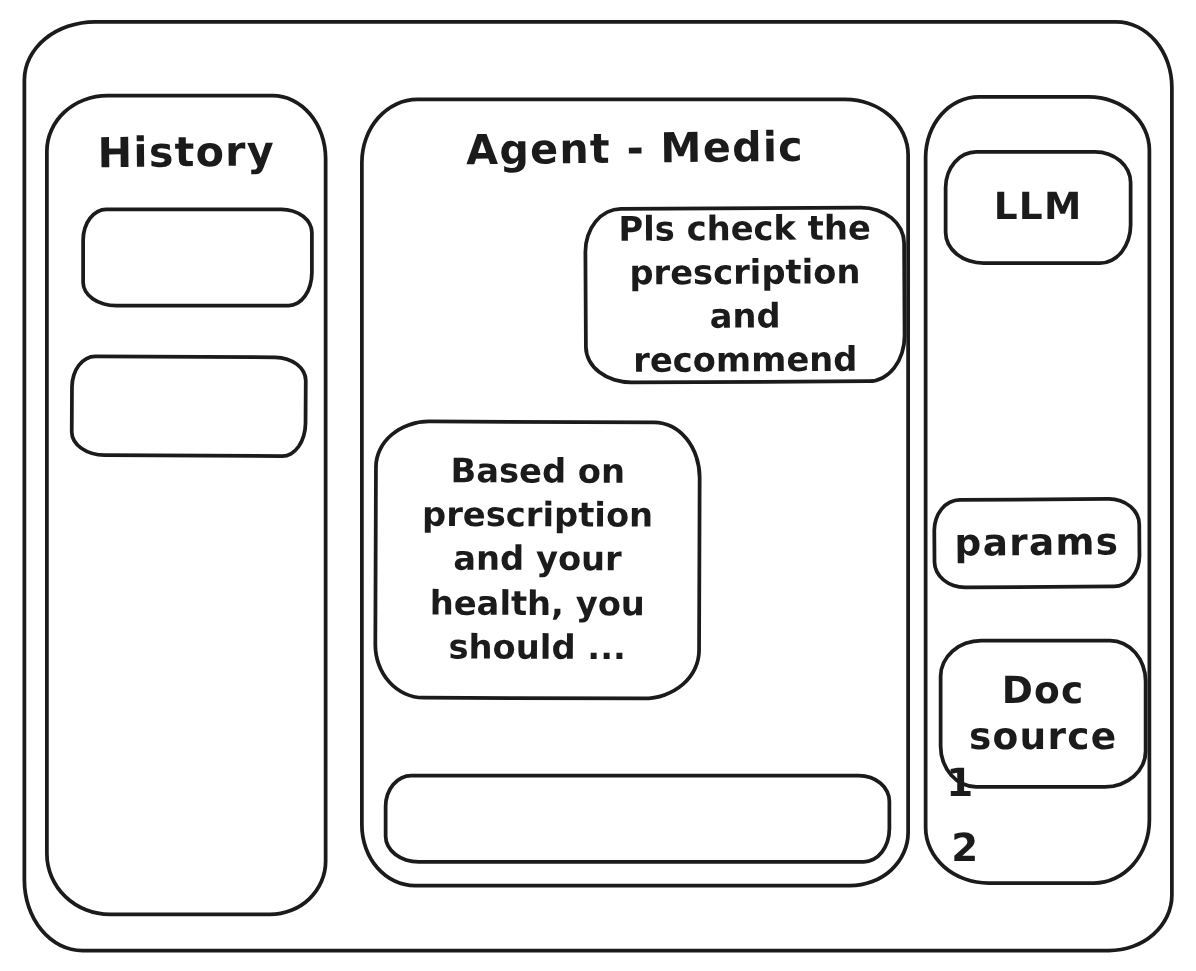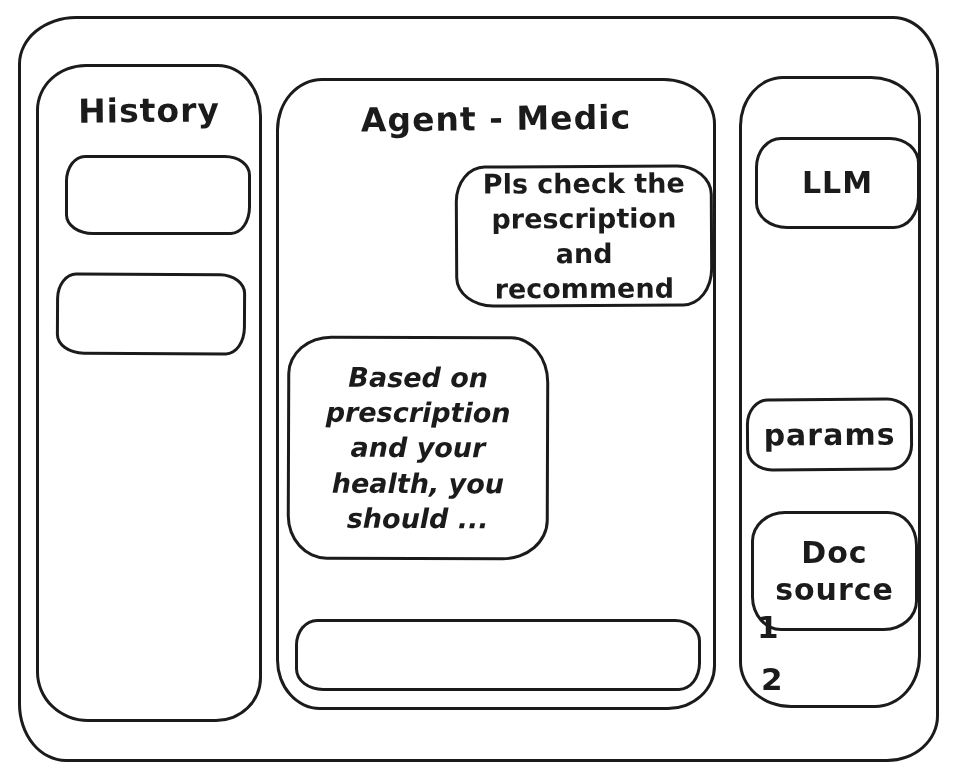--- a/index.html
+++ b/index.html
@@ -30,7 +30,7 @@
   }
   
   .panel-left {
-    left: 36px; top: 64px;
+    left: 36px; top: 75px;
     width: 226px; height: 658px;
     border-radius: 50px 44px 46px 52px / 46px 52px 44px 50px;
   }

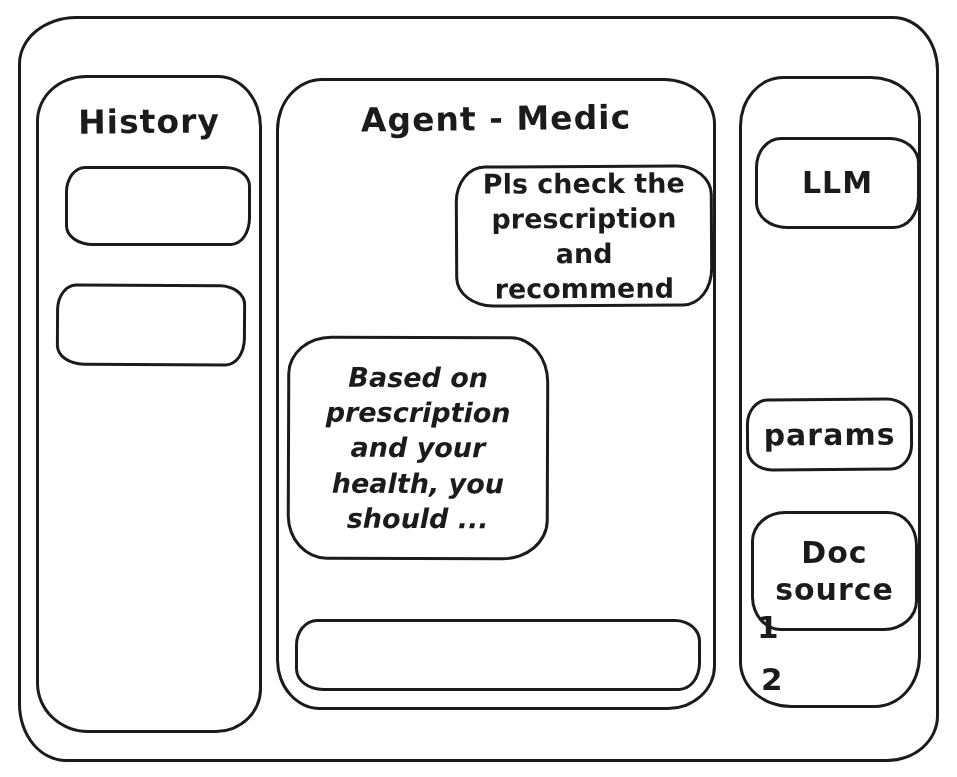--- a/index.html
+++ b/index.html
@@ -35,7 +35,7 @@
     border-radius: 50px 44px 46px 52px / 46px 52px 44px 50px;
   }
   .panel-center {
-    left: 276px; top: 78px;
+    left: 288px; top: 78px;
     width: 440px; height: 632px;
     border-radius: 46px 52px 48px 44px / 52px 46px 44px 50px;
   }

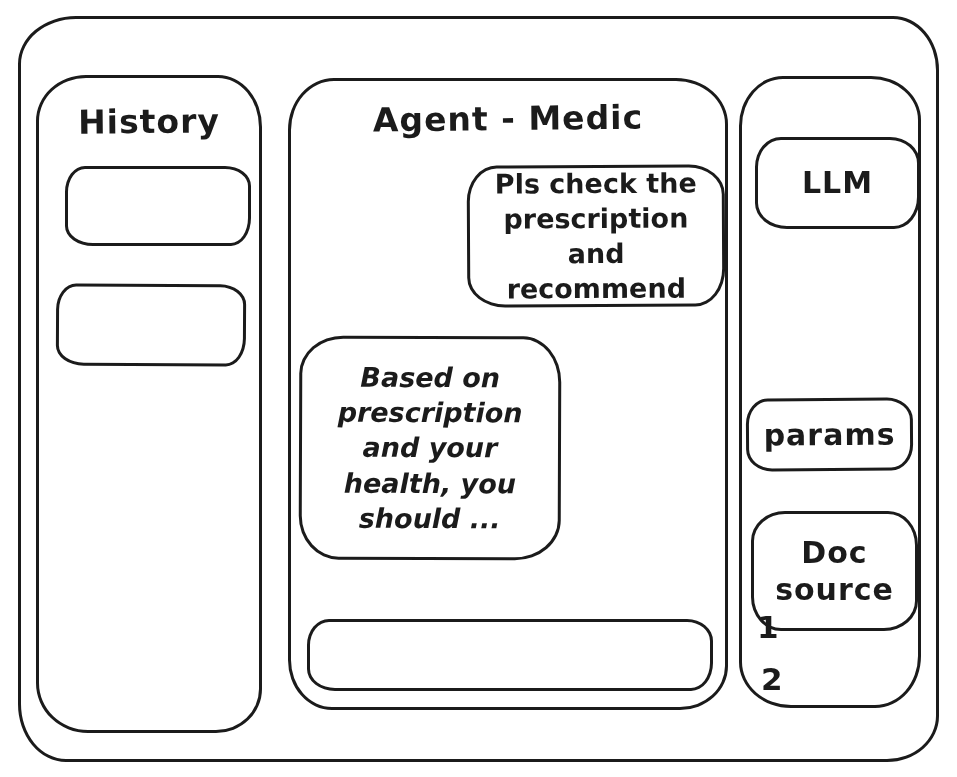--- a/index.html
+++ b/index.html
@@ -111,7 +111,7 @@
     cursor: pointer;
     padding: 4px 10px;
   }
-  .tool-btn.llm    { left: 13px; top: 41px;  width: 165px; height: 92px;  border-radius: 26px 30px 26px 32px / 30px 26px 32px 26px; margin-top: 17px; }
+  .tool-btn.llm    { left: 13px; top: 41px;  width: 151px; height: 92px;  border-radius: 26px 30px 26px 32px / 30px 26px 32px 26px; }
   .tool-btn.ocr    { left: 13px; top: 152px; width: 164px; height: 92px;  border-radius: 28px 24px 30px 26px / 24px 30px 26px 28px; }
   .tool-btn.params { left: 4px;  top: 319px; width: 167px; height: 73px;  border-radius: 22px 26px 22px 26px / 26px 22px 26px 22px; transform: rotate(-0.4deg); }
   .tool-btn.doc    { left: 9px;  top: 432px; width: 167px; height: 120px; border-radius: 34px 30px 34px 30px / 30px 34px 30px 34px; text-align: center; }

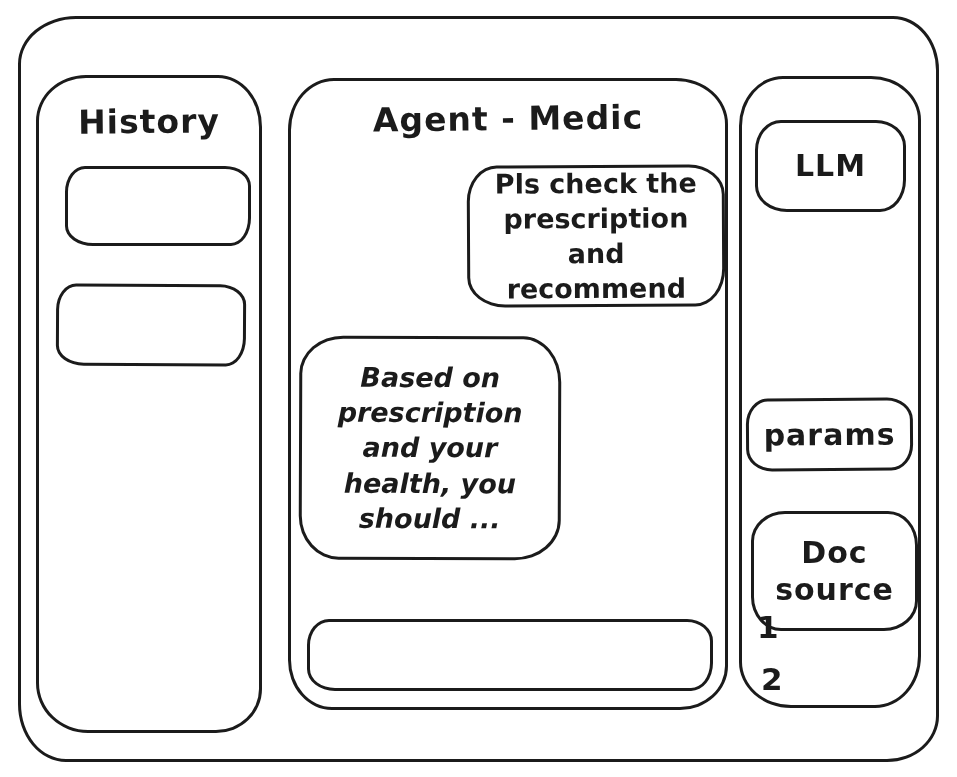--- a/index.html
+++ b/index.html
@@ -85,7 +85,6 @@
     width: 262px; height: 224px;
     border-radius: 44px 38px 46px 40px / 38px 46px 40px 44px;
     transform: rotate(0.2deg);
-    font-style: italic;
   }
   
   .chat-input {

